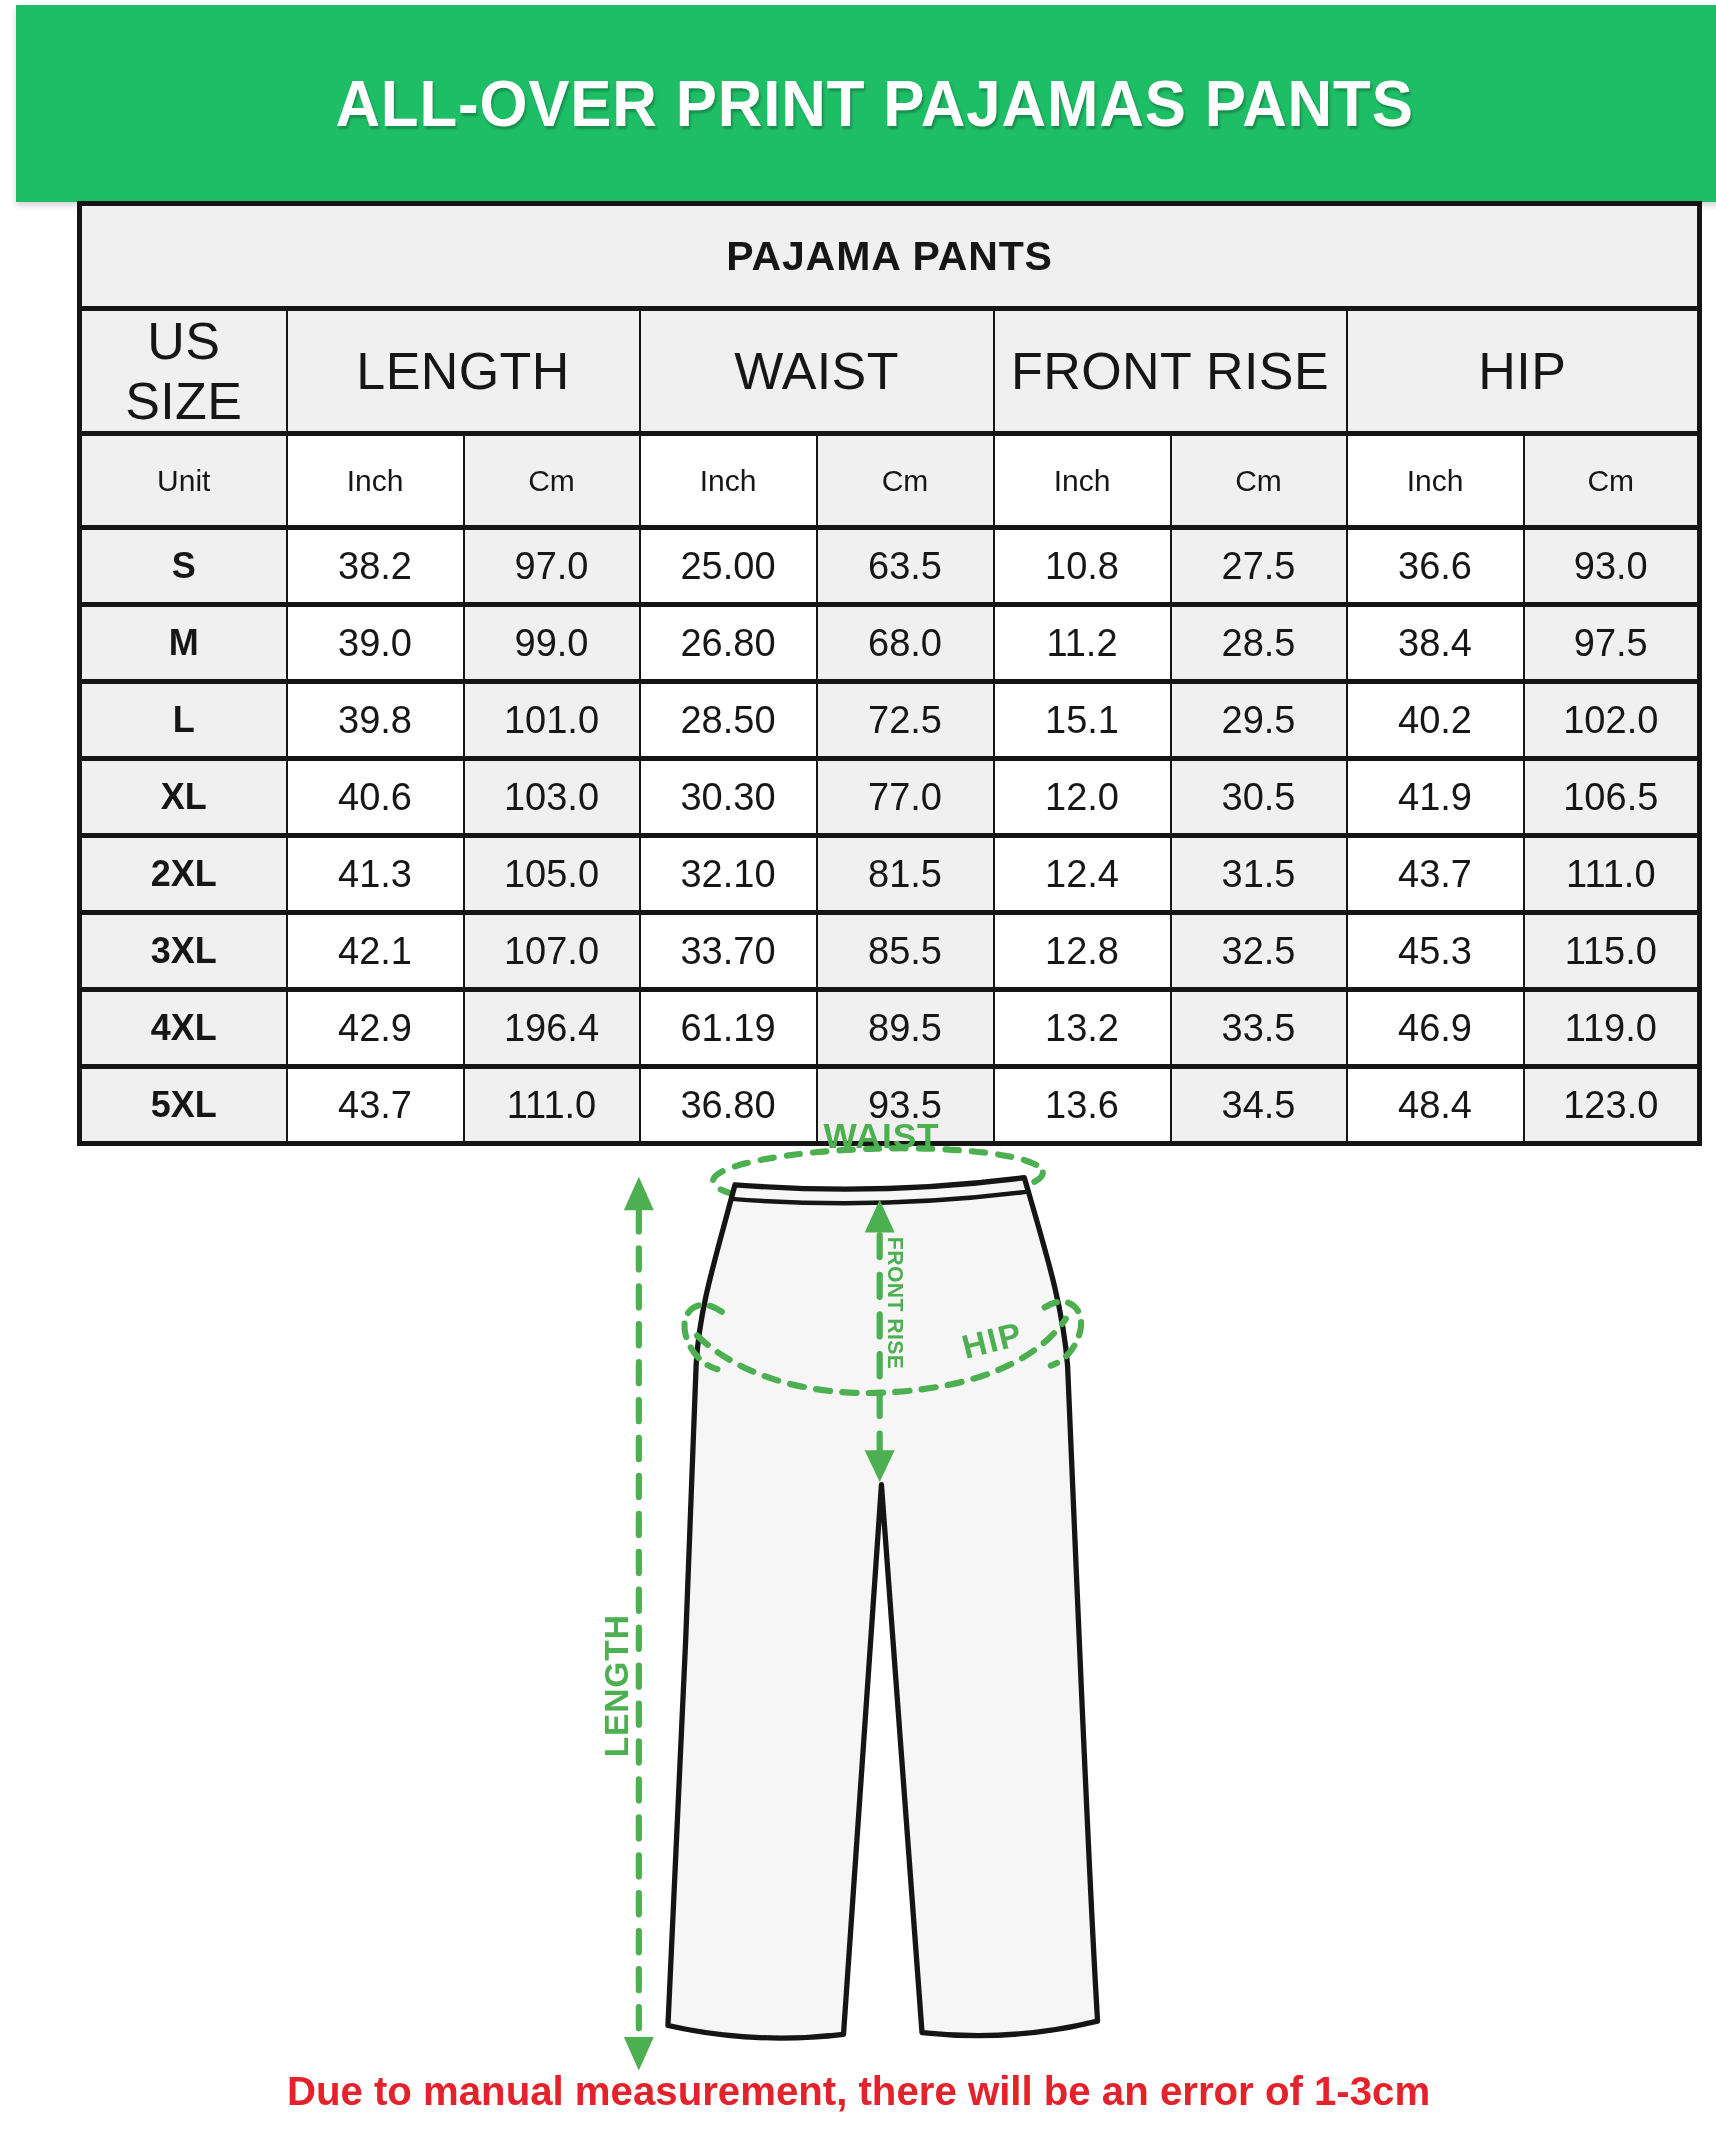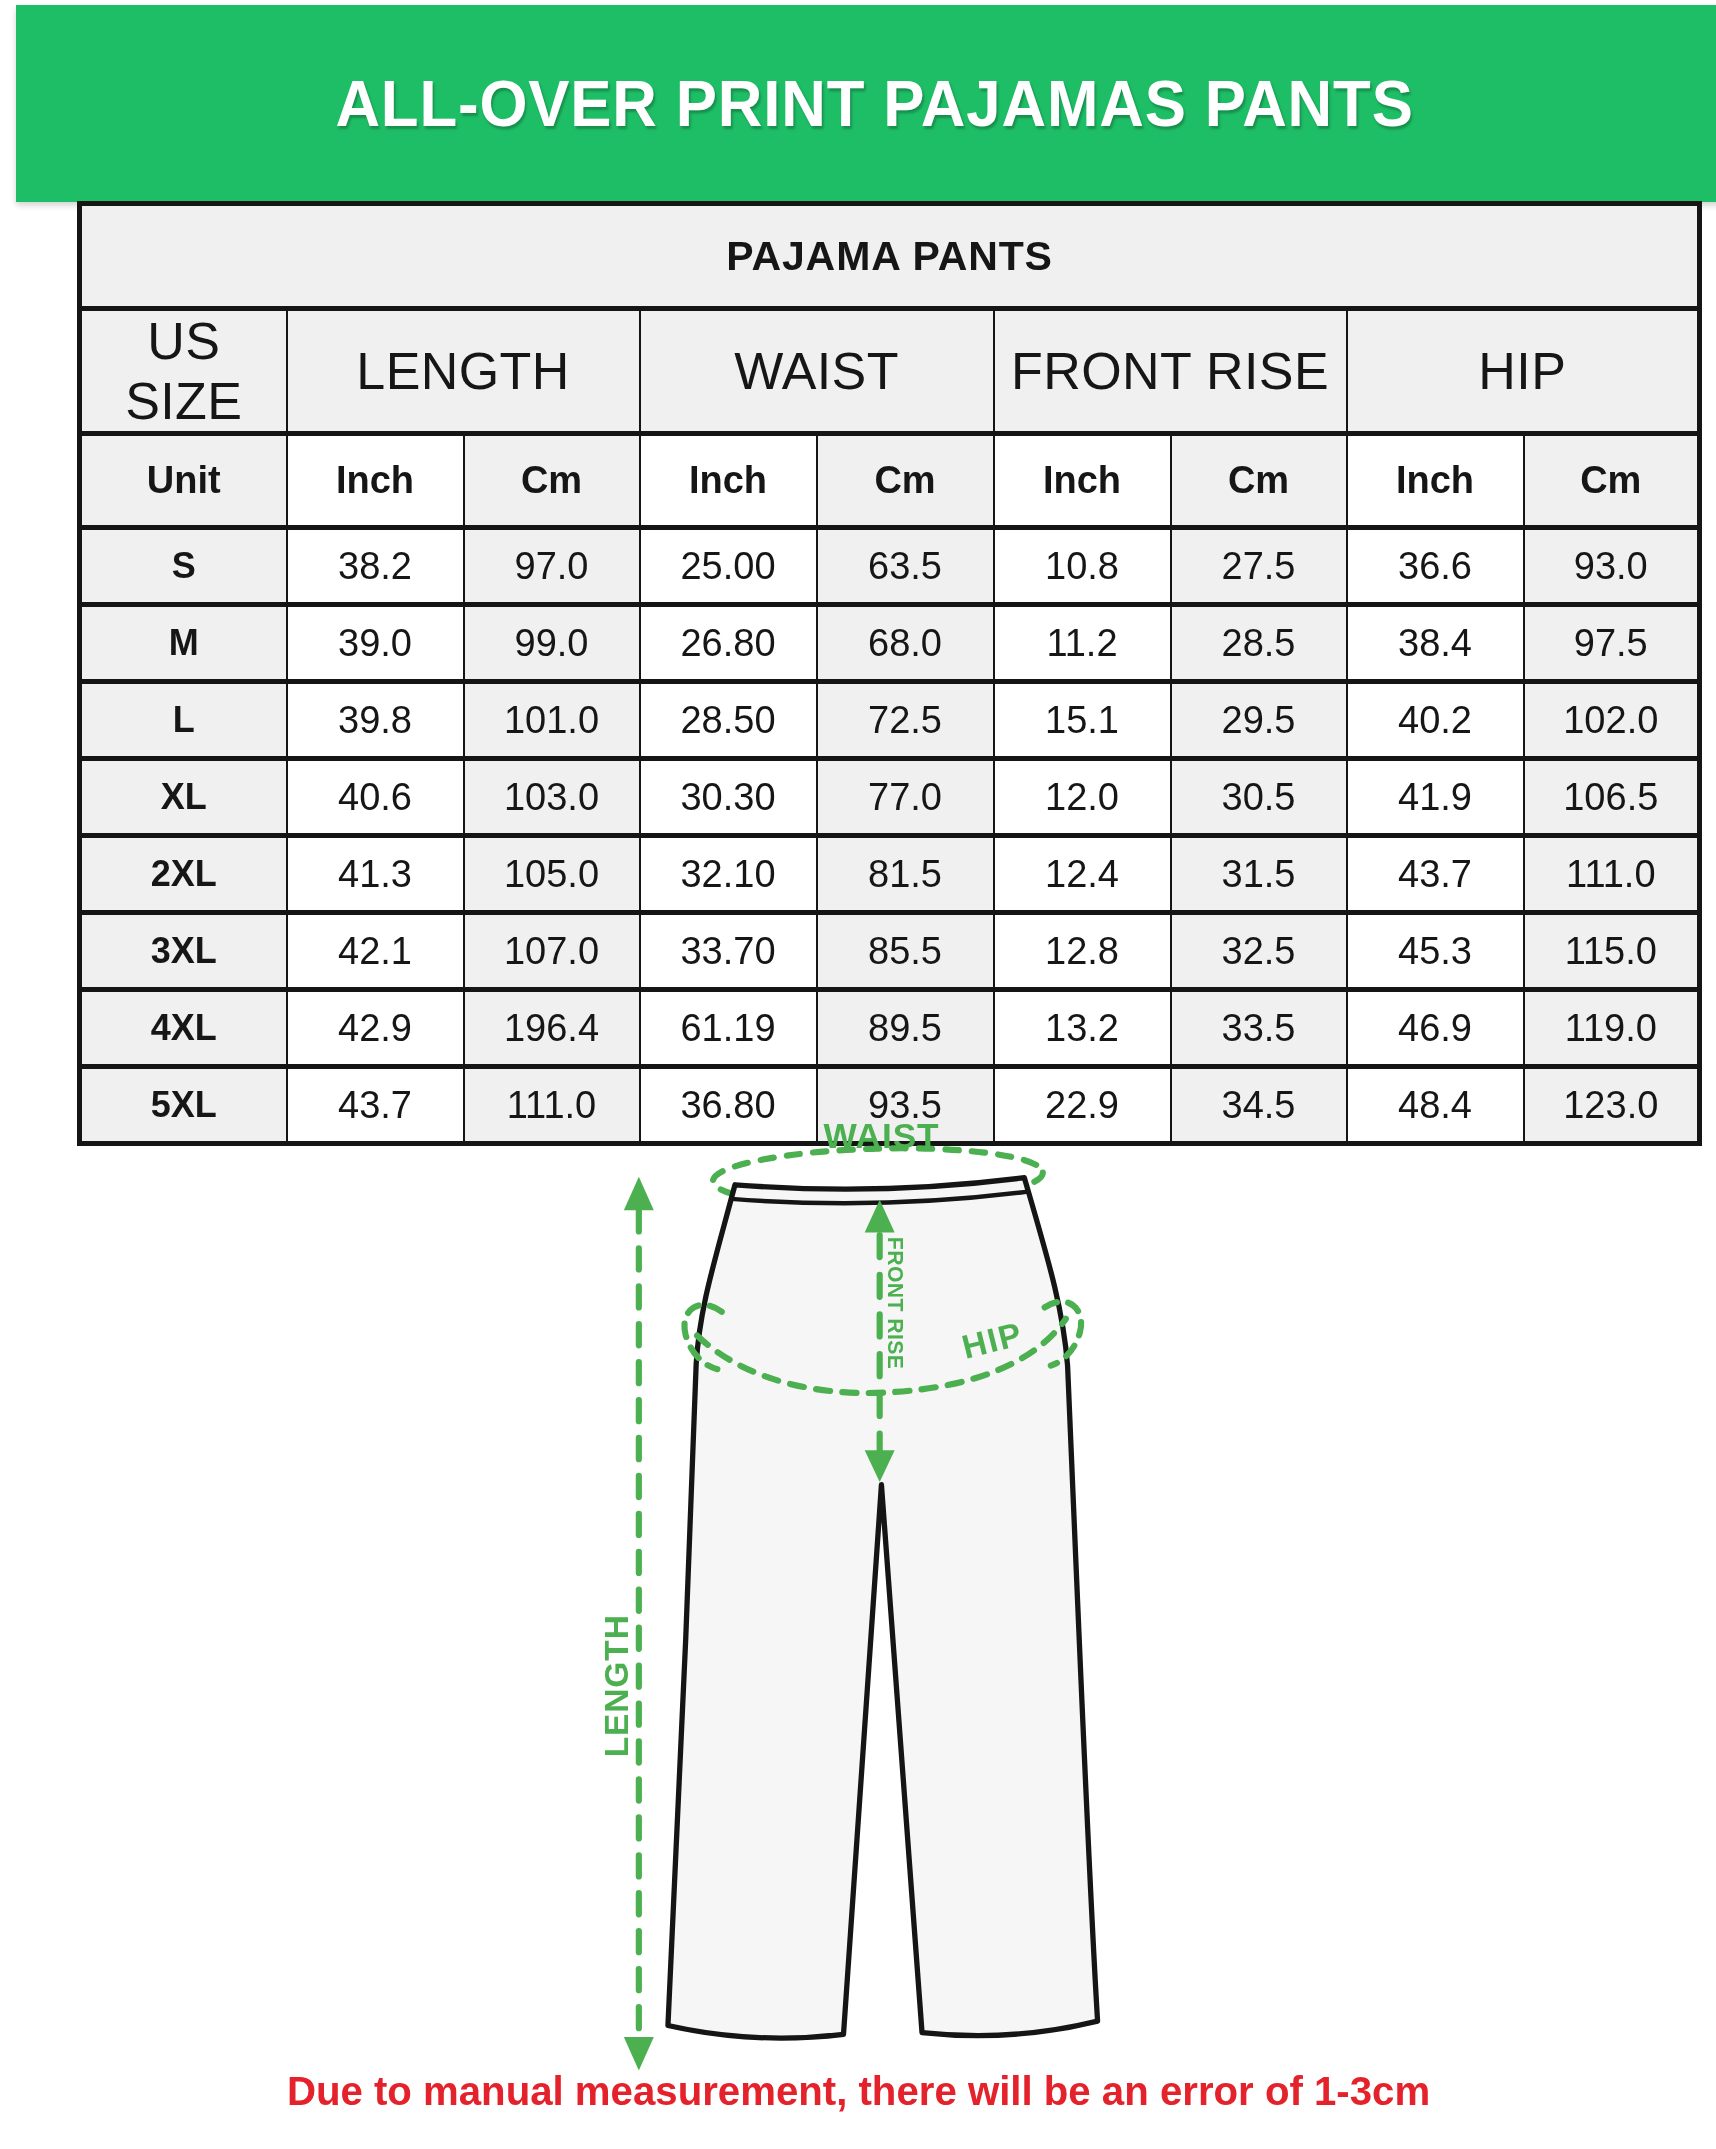--- a/index.html
+++ b/index.html
@@ -25,7 +25,7 @@
   td.g,th.g{background:var(--cell-gray,#f0f0f0) !important;}
   .t-title td{height:100px;font-size:41px;font-weight:bold;letter-spacing:0.9px;}
   .t-group th{height:79px;font-size:52px;font-weight:normal;letter-spacing:0.4px;}
-  .t-unit td{height:89px;font-size:38px;font-weight:bold;}
+  .t-unit td{height:89px;font-size:30px;font-weight:normal;}
   .t-data td{height:72px;font-size:38px;font-weight:normal;}
   .t-data td.size-cell{font-weight:bold;font-size:36px;}
 

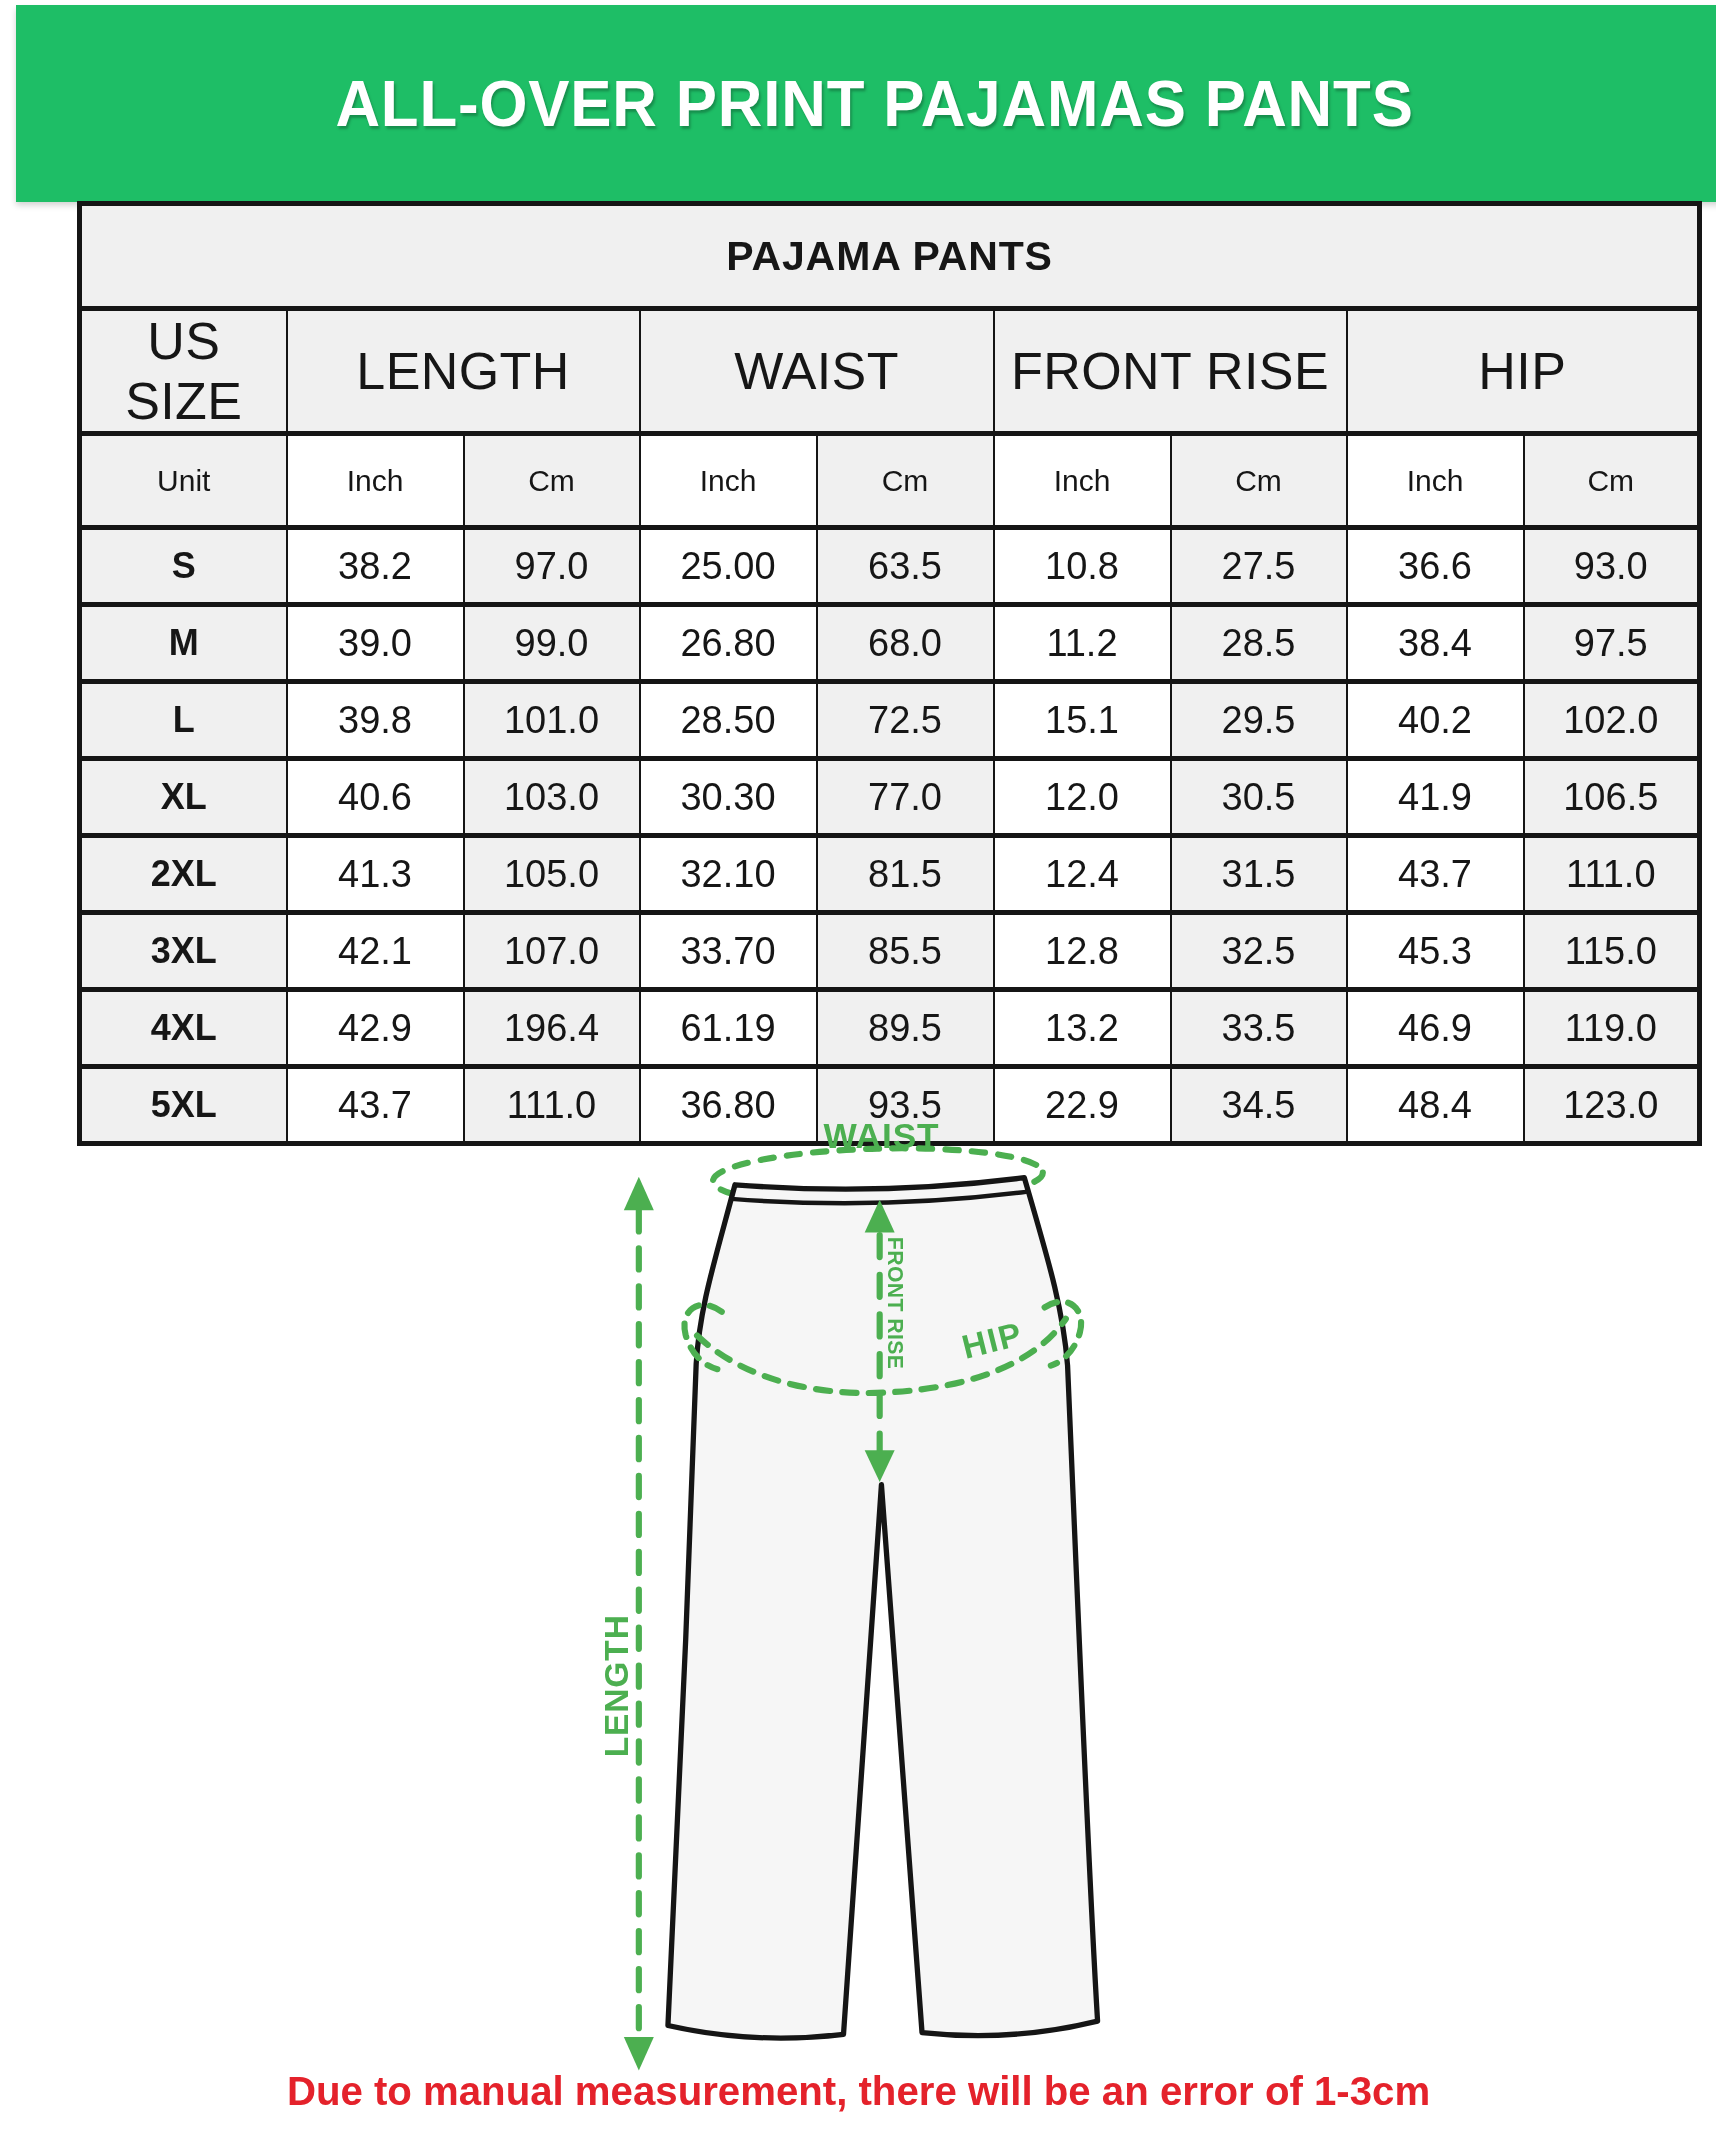--- a/index.html
+++ b/index.html
@@ -172,7 +172,7 @@
         <td class="g">111.0</td>
         <td>36.80</td>
         <td class="g">93.5</td>
-        <td>22.9</td>
+        <td>13.6</td>
         <td class="g">34.5</td>
         <td>48.4</td>
         <td class="g">123.0</td>

